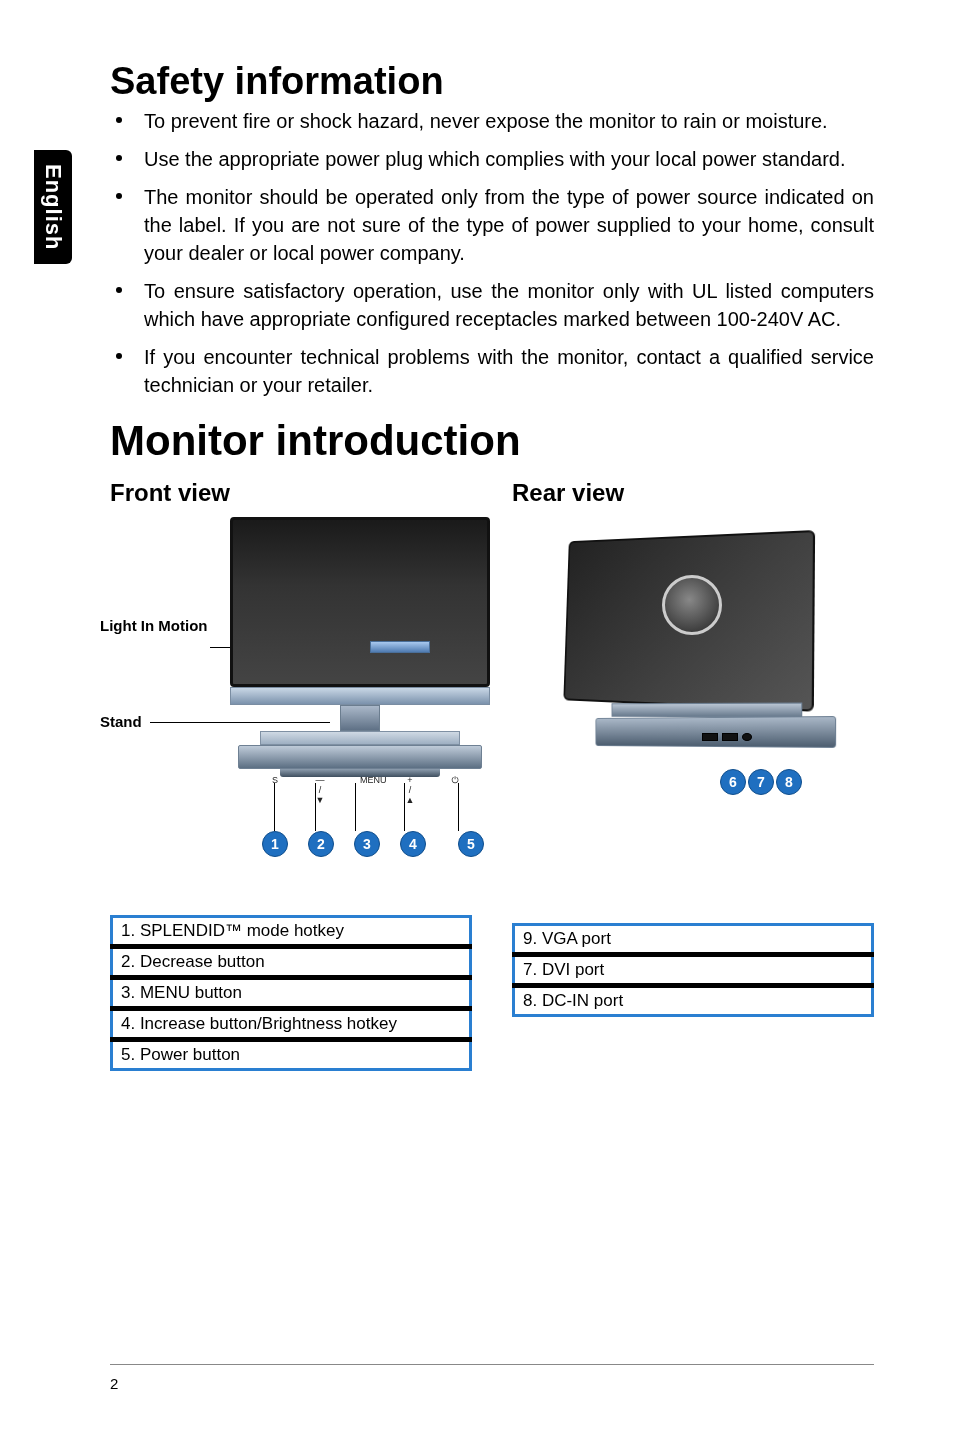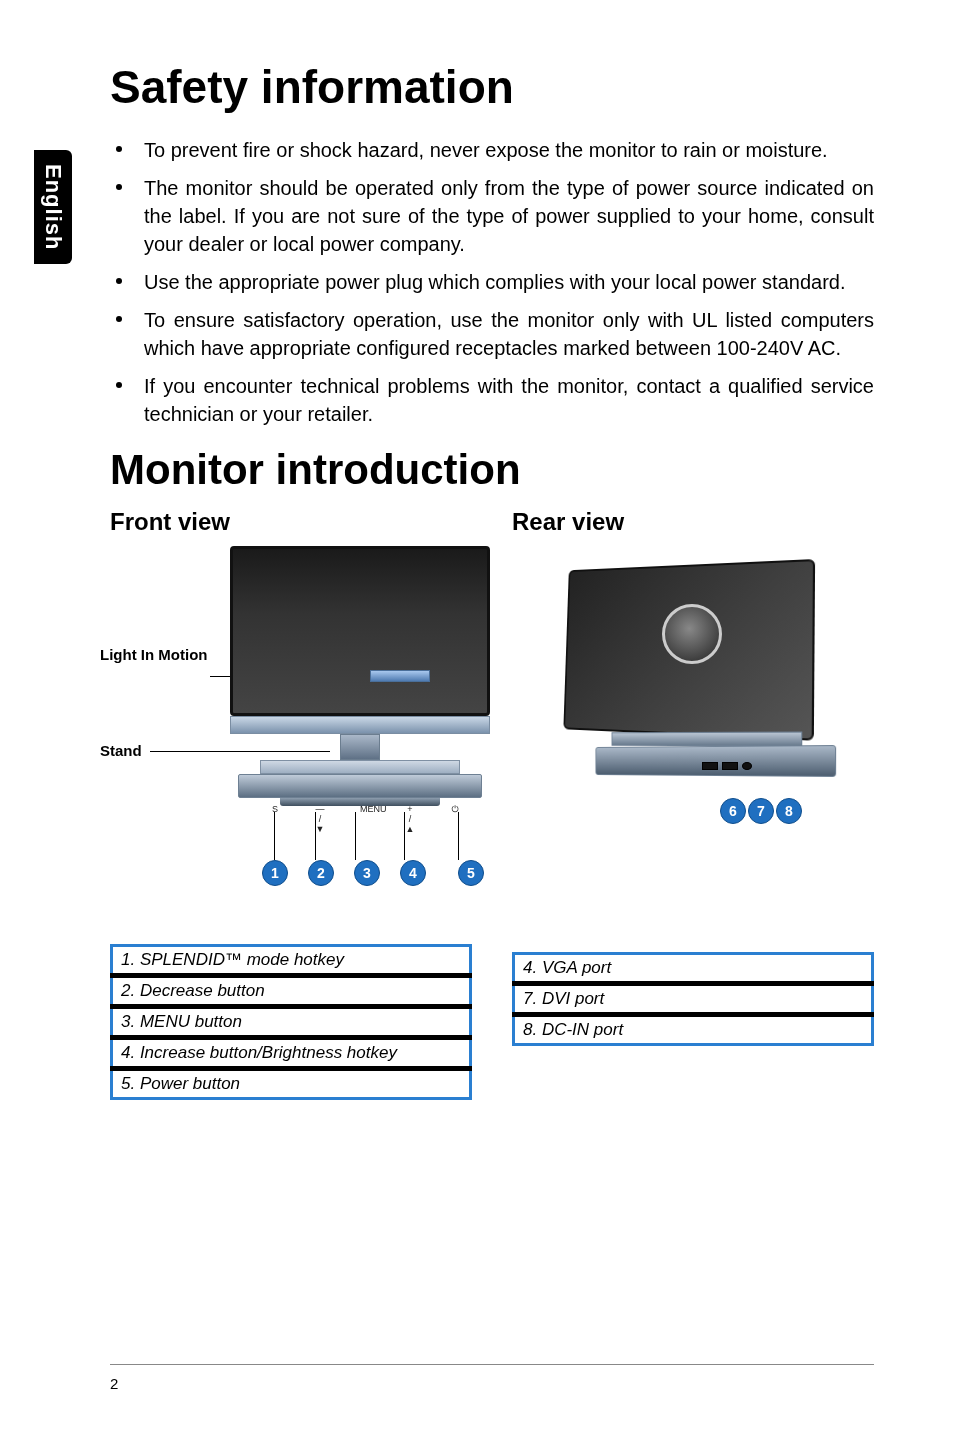--- a/index.html
+++ b/index.html
@@ -6,7 +6,7 @@
   html, body { width: 954px; height: 1438px; background: #fff; font-family: Arial, Helvetica, sans-serif; color: #000; }
   .page { position: relative; width: 954px; height: 1438px; padding: 60px 80px 40px 110px; }
   .side-tab { position: absolute; left: 34px; top: 150px; background: #000; color: #fff; writing-mode: vertical-rl; text-orientation: mixed; font-weight: bold; font-size: 22px; padding: 14px 6px; border-radius: 0 6px 6px 0; letter-spacing: 1px; }
-  h1 { font-size: 46px; font-weight: 800; margin-bottom: 22px; }
+  h1 { font-size: 38px; font-weight: 800; margin-bottom: 4px; }
   h2 { font-size: 42px; font-weight: 800; margin: 18px 0 14px 0; }
   h3 { font-size: 24px; font-weight: 700; margin-bottom: 10px; }
   ul.bullets { list-style: none; padding-left: 0; }

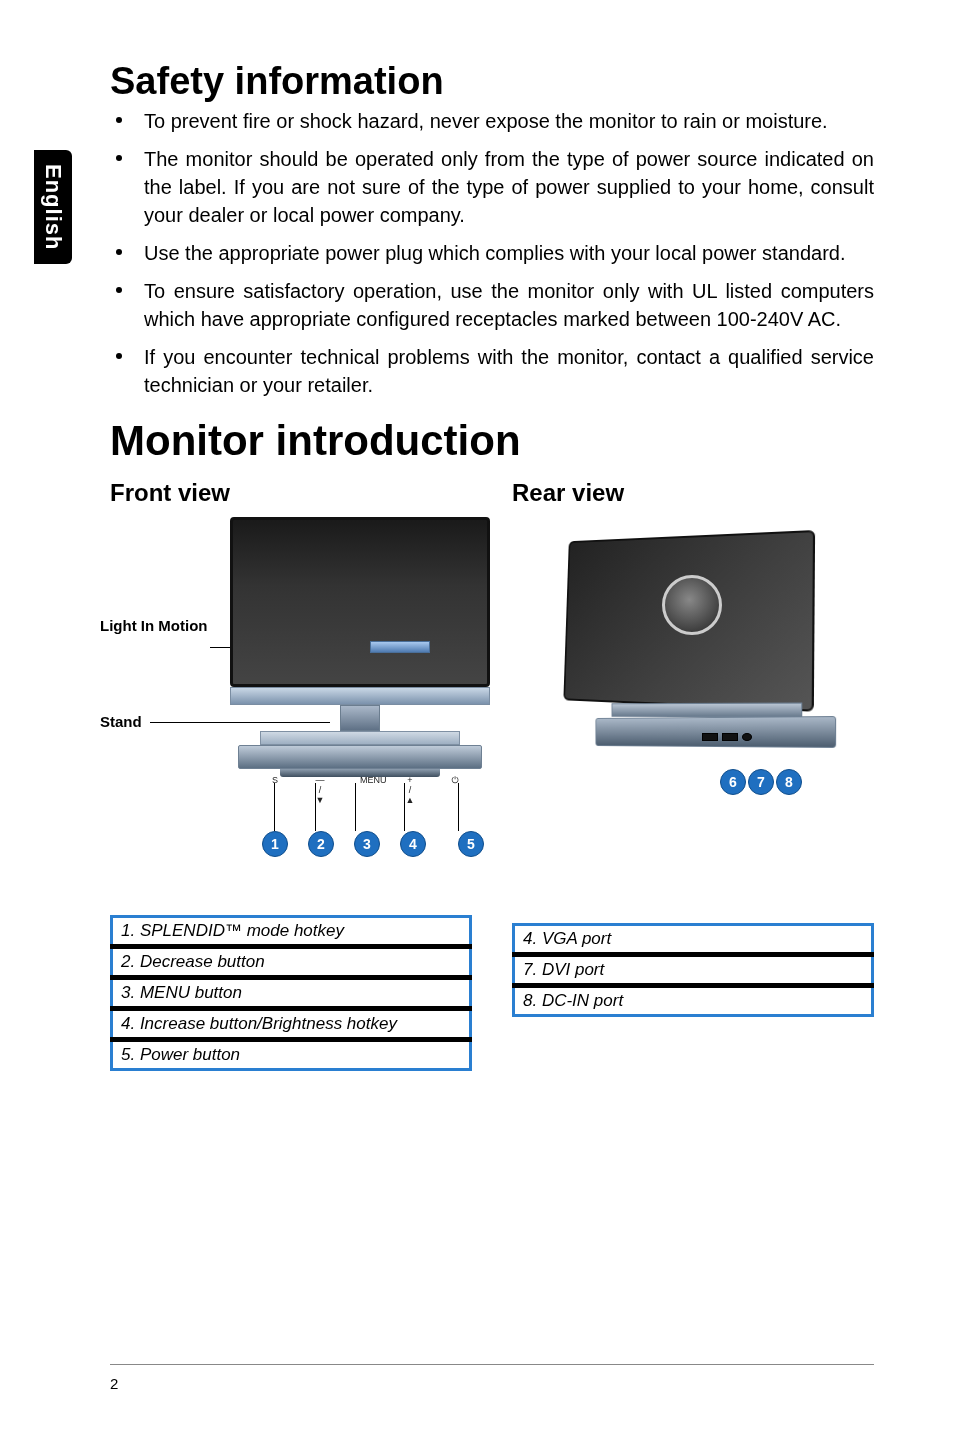--- a/index.html
+++ b/index.html
@@ -60,11 +60,11 @@
       </li>
     <li>
         <span class="dot"></span>
-        <span>The monitor should be operated only from the type of power source indicated on the label. If you are not sure of the type of power supplied to your home, consult your dealer or local power company.</span>
+        <span>Use the appropriate power plug which complies with your local power standard.</span>
       </li>
     <li>
         <span class="dot"></span>
-        <span>Use the appropriate power plug which complies with your local power standard.</span>
+        <span>The monitor should be operated only from the type of power source indicated on the label. If you are not sure of the type of power supplied to your home, consult your dealer or local power company.</span>
       </li>
     <li>
         <span class="dot"></span>

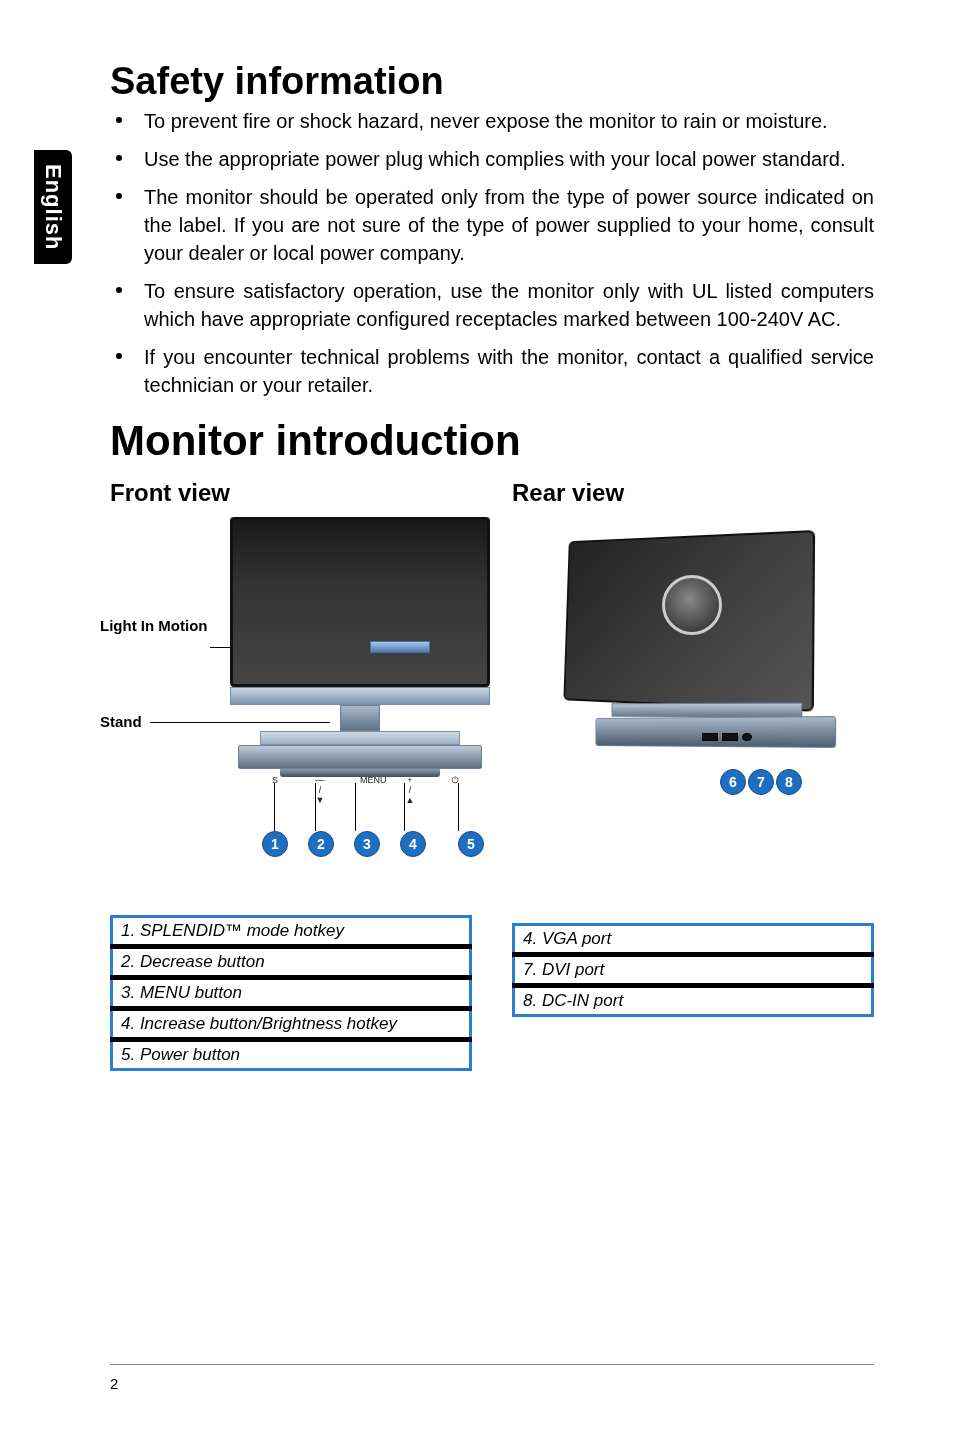--- a/index.html
+++ b/index.html
@@ -36,7 +36,7 @@
   .rear-ports { position: absolute; left: 150px; top: 198px; display: flex; gap: 4px; }
   .port { width: 16px; height: 8px; background: #111; border: 1px solid #000; }
   .rear-nums { position: absolute; left: 168px; top: 234px; display: flex; gap: 2px; }
-  .legend { border: 3px solid #2a7fd1; border-collapse: collapse; width: 100%; margin-top: 18px; font-size: 17px; font-style: italic; }
+  .legend { border: 3px solid #2a7fd1; border-collapse: collapse; width: 100%; margin-top: 18px; font-size: 17px; }
   .legend td { border-top: 5px solid #000000; padding: 3px 8px; }
   .legend tr:first-child td { border-top: none; }
   .footer { position: absolute; left: 0; right: 0; bottom: 46px; }

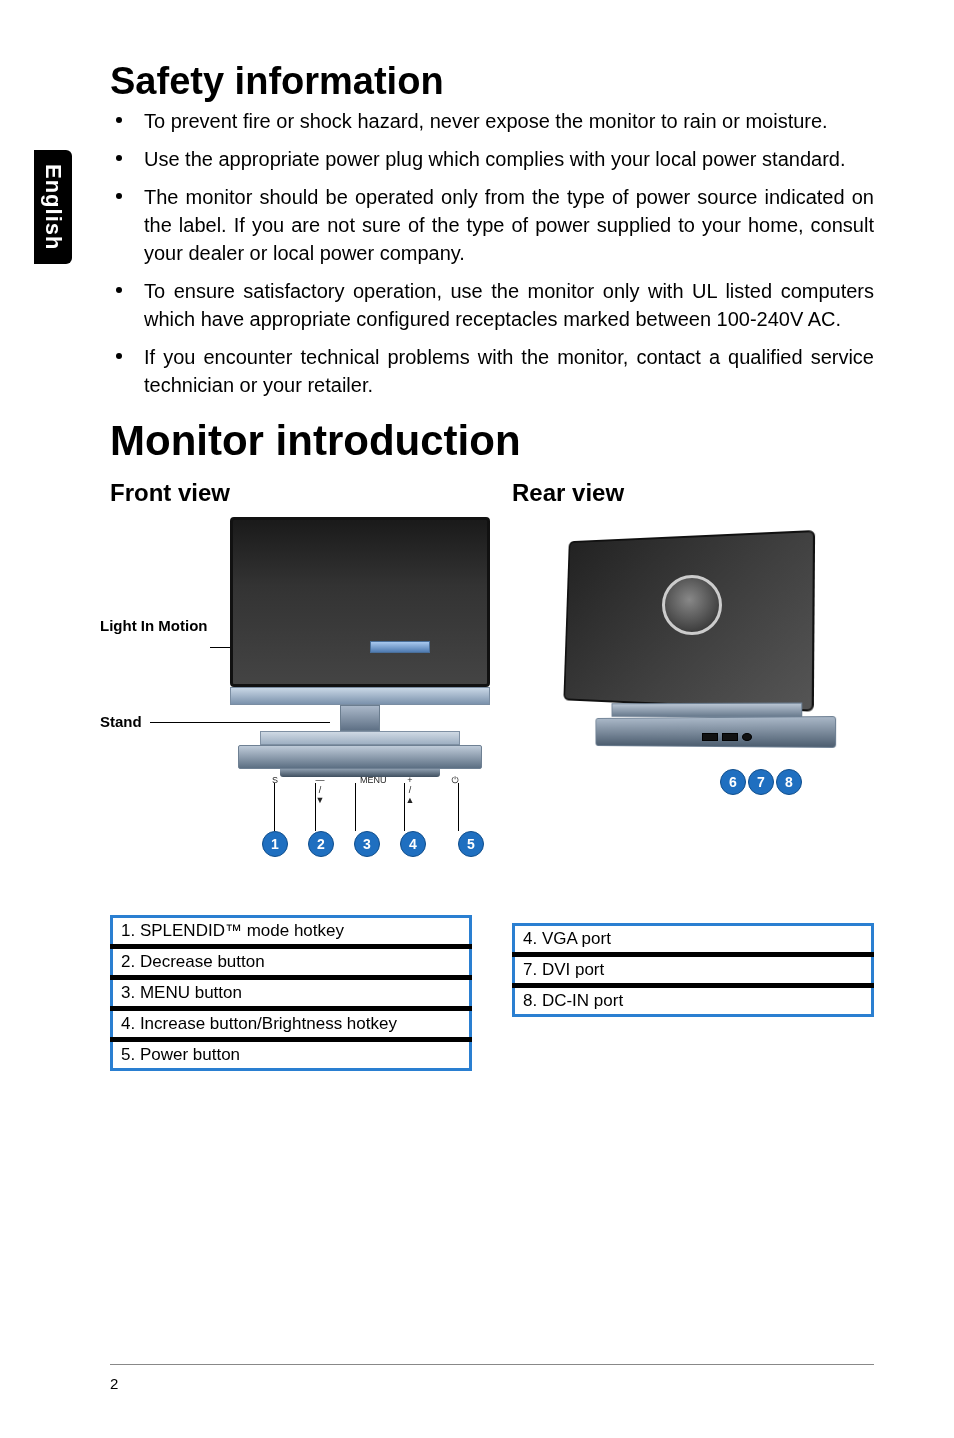--- a/index.html
+++ b/index.html
@@ -157,7 +157,7 @@
       <table class="legend">
         <tbody>
             <tr>
-              <td>4. VGA port</td>
+              <td>9. VGA port</td>
             </tr>
         <tr>
               <td>7. DVI port</td>

